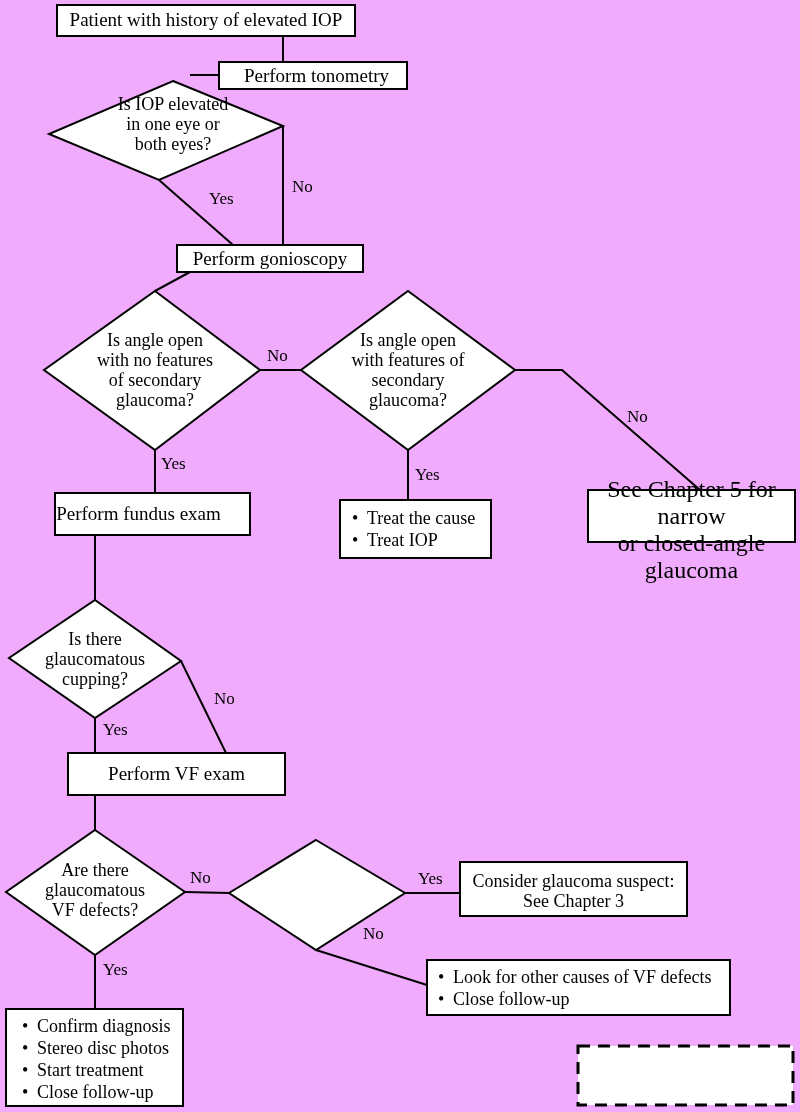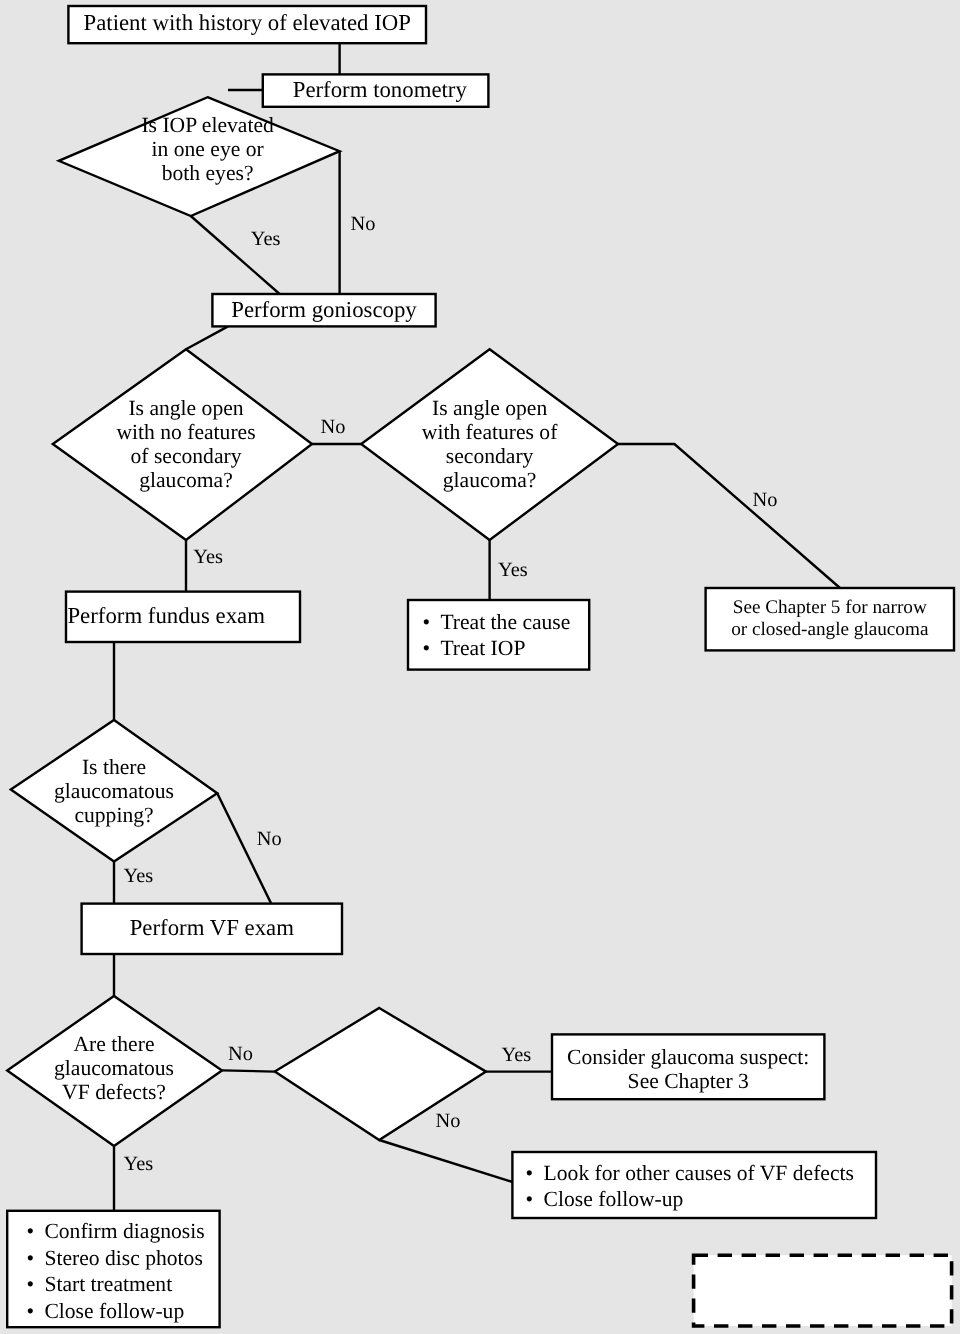--- a/index.html
+++ b/index.html
@@ -11,7 +11,7 @@
     position: relative;
     width: 800px;
     height: 1112px;
-    background: #e5e5e5;
+    background: #f0abfc;
     font-family: "Liberation Serif", "DejaVu Serif", serif;
     overflow: hidden;
   }

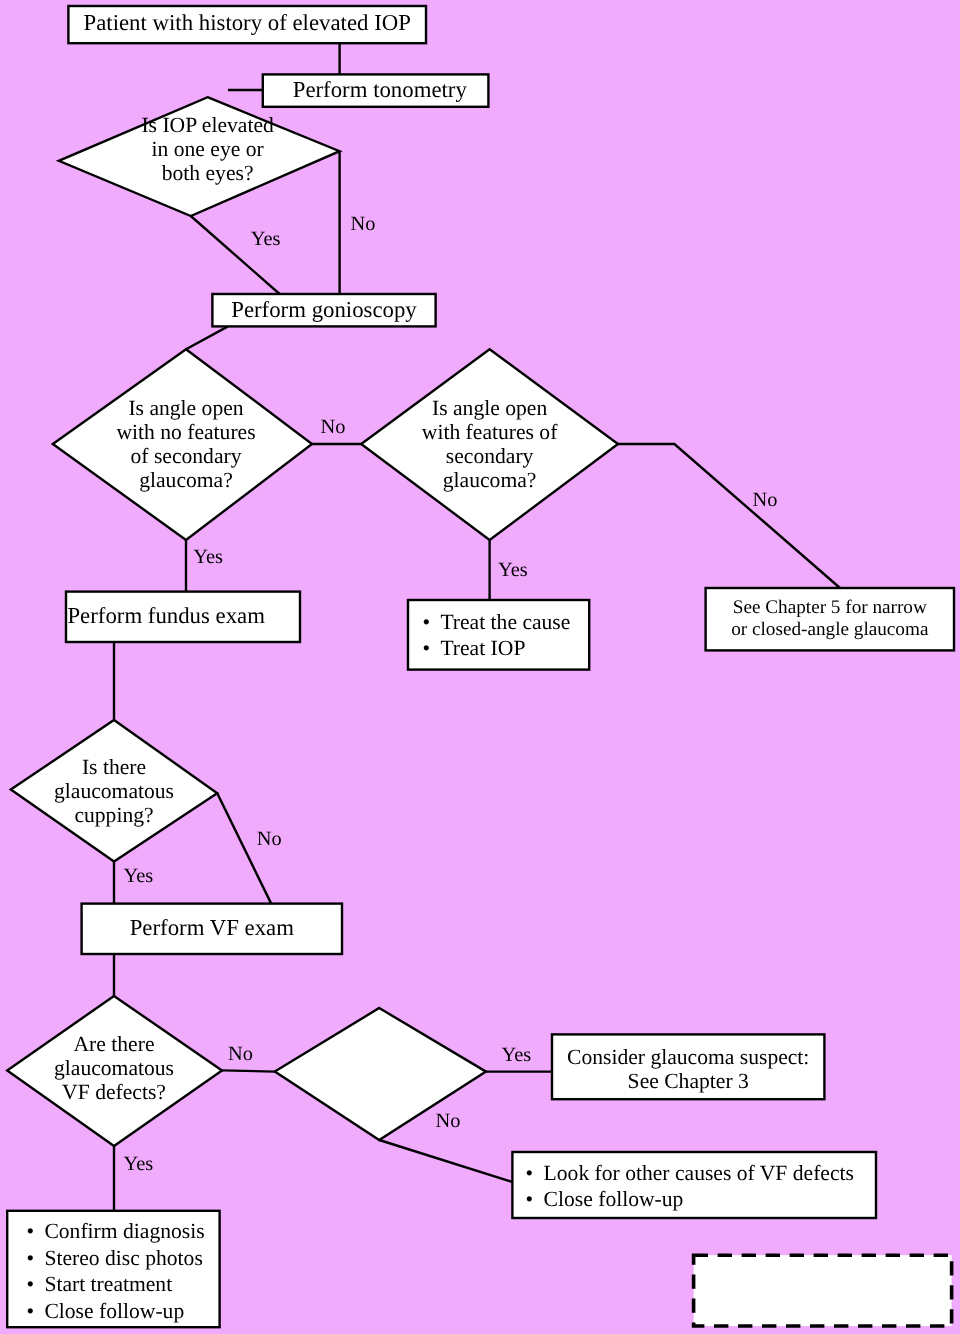--- a/index.html
+++ b/index.html
@@ -192,7 +192,7 @@
     <li>Treat IOP</li>
   </ul>
 
-  <div class="node-text centered" style="left:590px; top:498px; width:203px; font-size:16px;">See Chapter 5 for narrow
+  <div class="node-text centered" style="left:590px; top:476px; width:203px; font-size:24px;">See Chapter 5 for narrow
 or closed-angle glaucoma</div>
 
   <div class="node-text centered" style="left:55px; top:503px; width:167px; font-size:19px;">Perform fundus exam</div>

